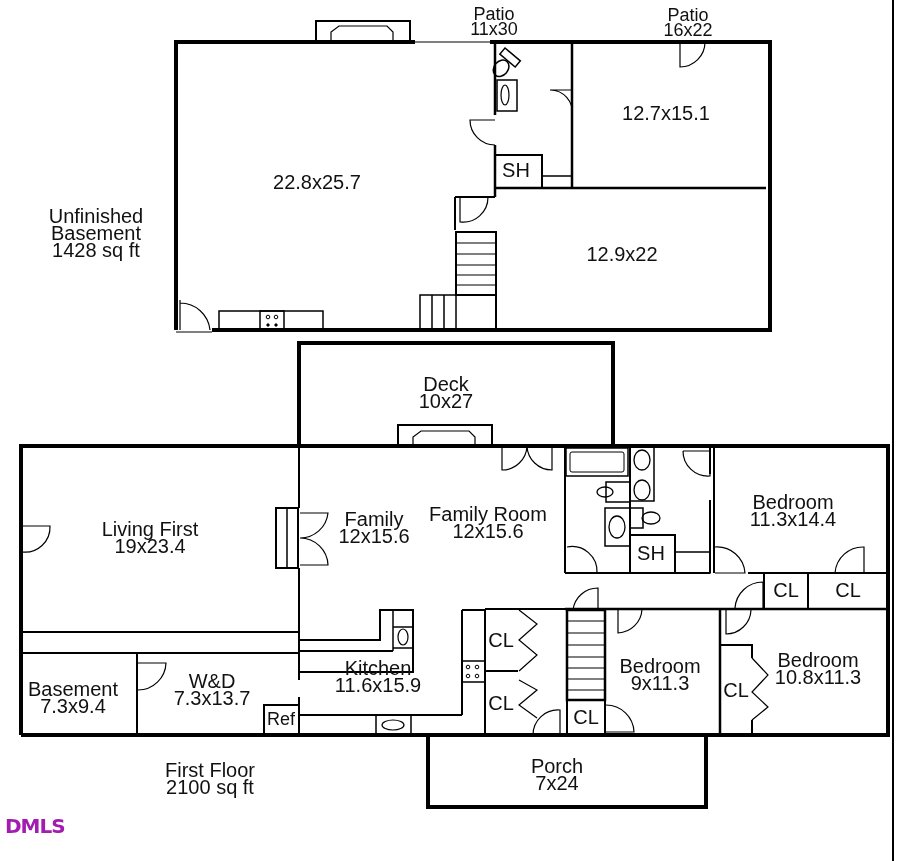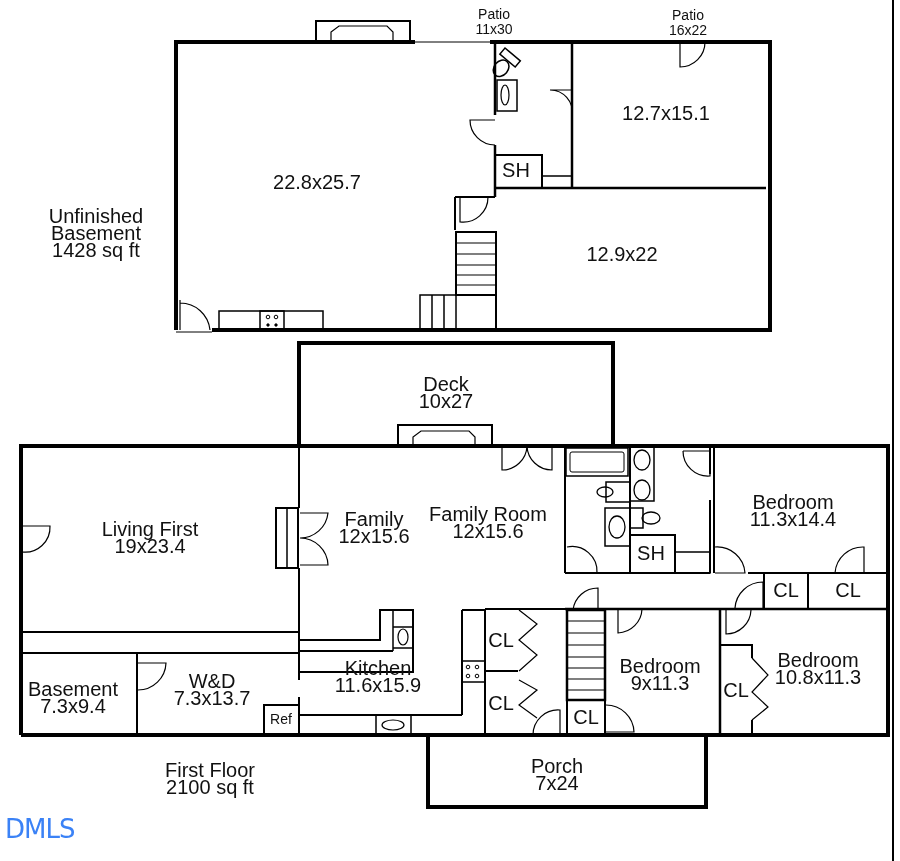--- a/index.html
+++ b/index.html
@@ -7,7 +7,7 @@
   svg { position: absolute; left: 0; top: 0; }
   .lbl { position: absolute; text-align: center; color: #111; font-size: 20px; line-height: 17px; white-space: nowrap; transform: translateX(-50%); }
   .lbl span { display: block; }
-  .small { font-size: 14px; line-height: 15px; }
+  .small { font-size: 18px; line-height: 15px; }
   .mls { position: absolute; left: 5px; top: 814px; font-size: 26px; color: #3b82f6; letter-spacing: -1px; font-family: "DejaVu Sans", sans-serif; font-weight: 400; }
 </style>
 </head>

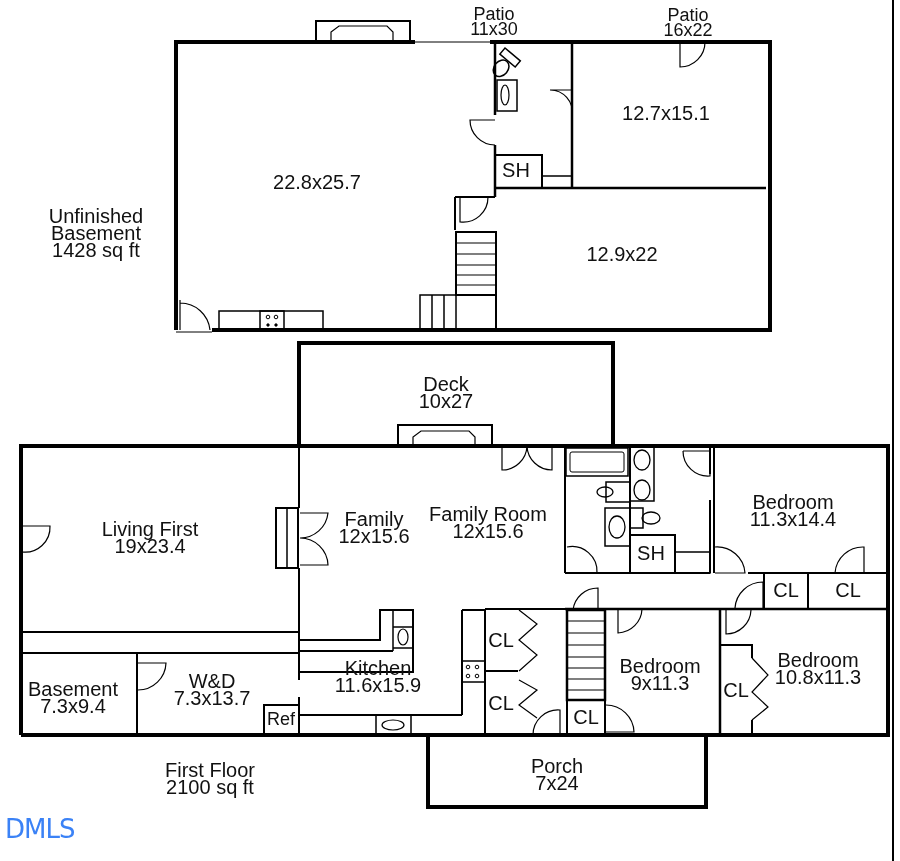--- a/index.html
+++ b/index.html
@@ -8,7 +8,7 @@
   .lbl { position: absolute; text-align: center; color: #111; font-size: 20px; line-height: 17px; white-space: nowrap; transform: translateX(-50%); }
   .lbl span { display: block; }
   .small { font-size: 18px; line-height: 15px; }
-  .mls { position: absolute; left: 5px; top: 814px; font-size: 26px; color: #3b82f6; letter-spacing: -1px; font-family: "DejaVu Sans", sans-serif; font-weight: 400; }
+  .mls { position: absolute; left: 5px; top: 814px; font-size: 20px; color: #a21caf; letter-spacing: -1px; font-family: "DejaVu Sans", sans-serif; font-weight: 700; }
 </style>
 </head>
 <body>

